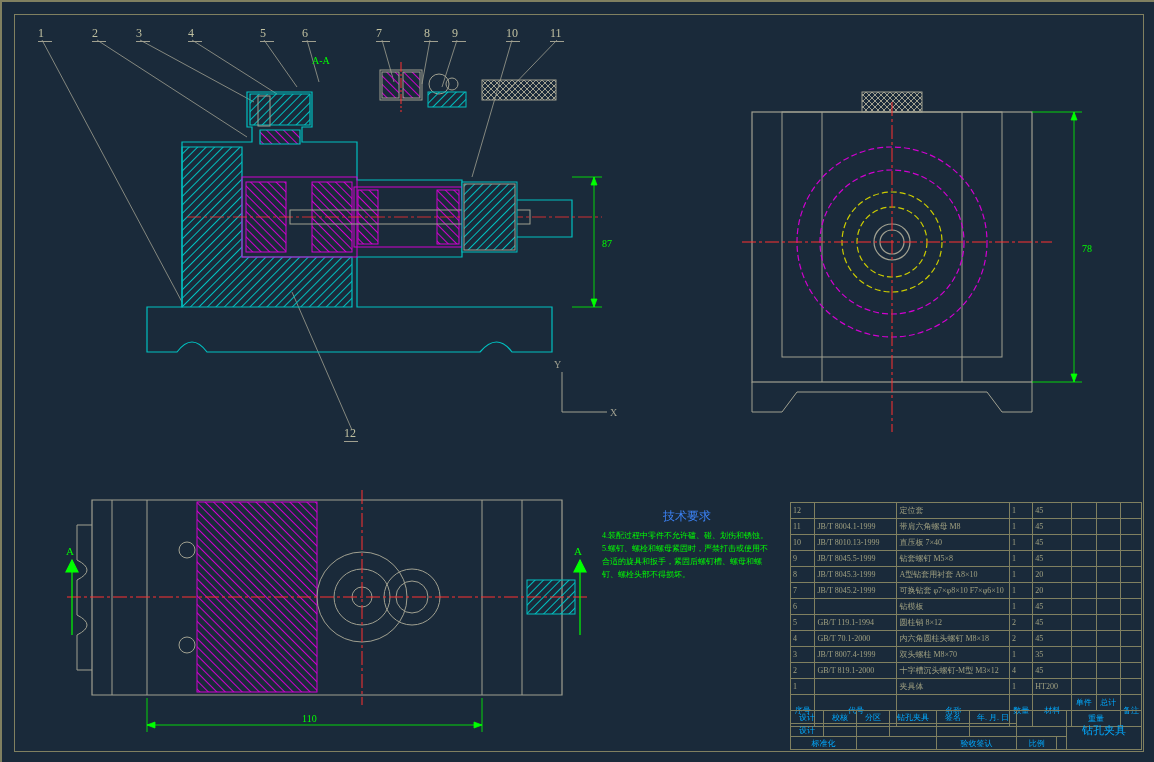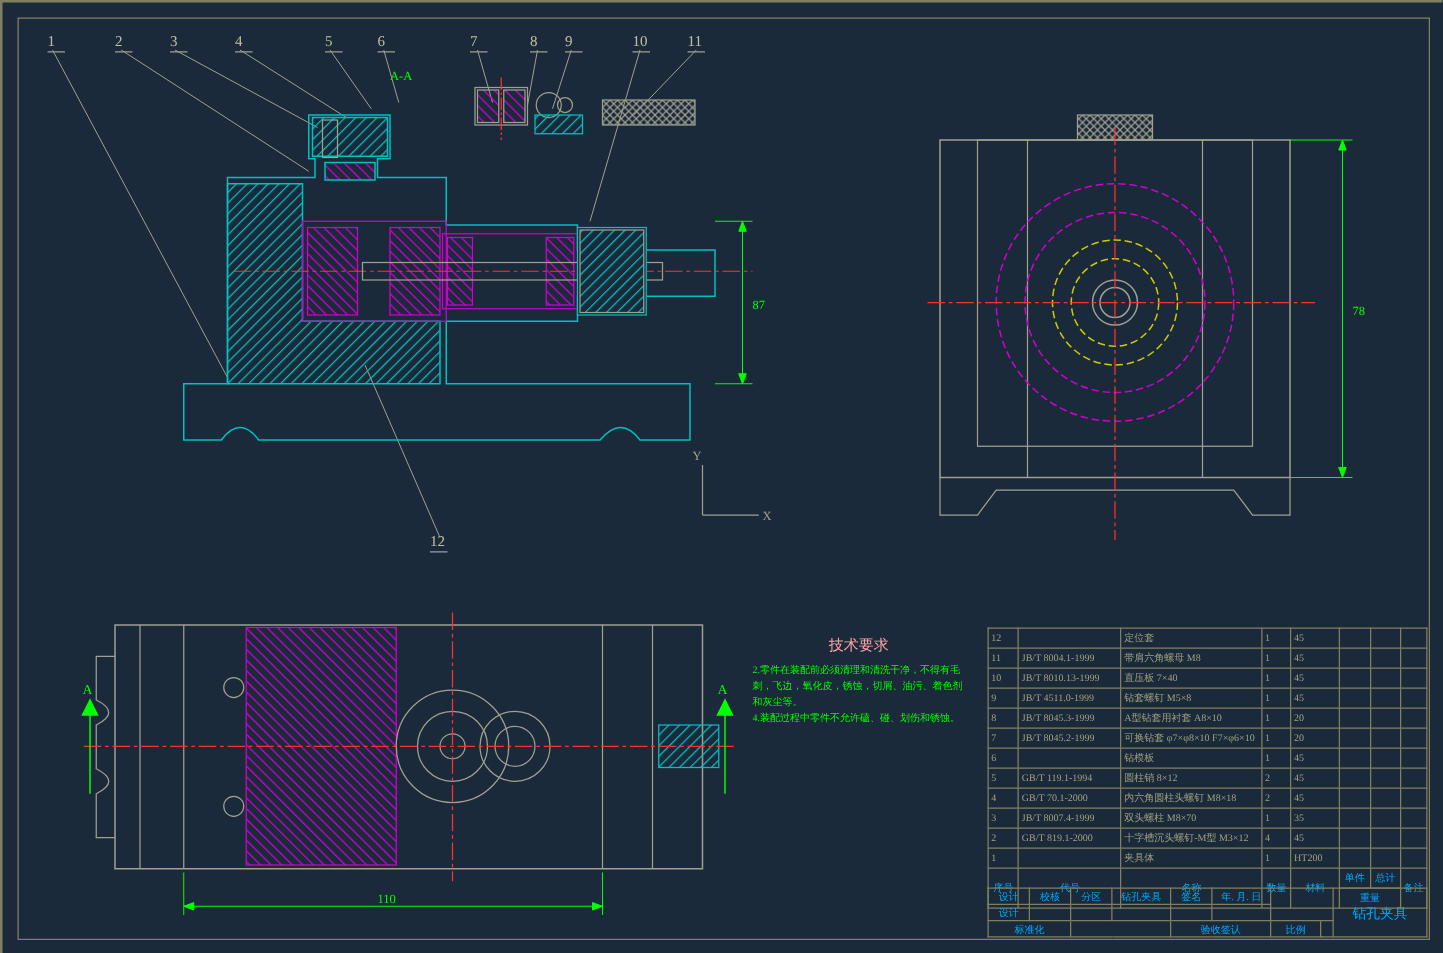--- a/index.html
+++ b/index.html
@@ -38,7 +38,7 @@
     text-align: center;
     font-size: 12px;
     margin-bottom: 4px;
-    color: #fca5a5;
+    color: #3b82f6;
   }
   .bom-table {
     position: absolute;

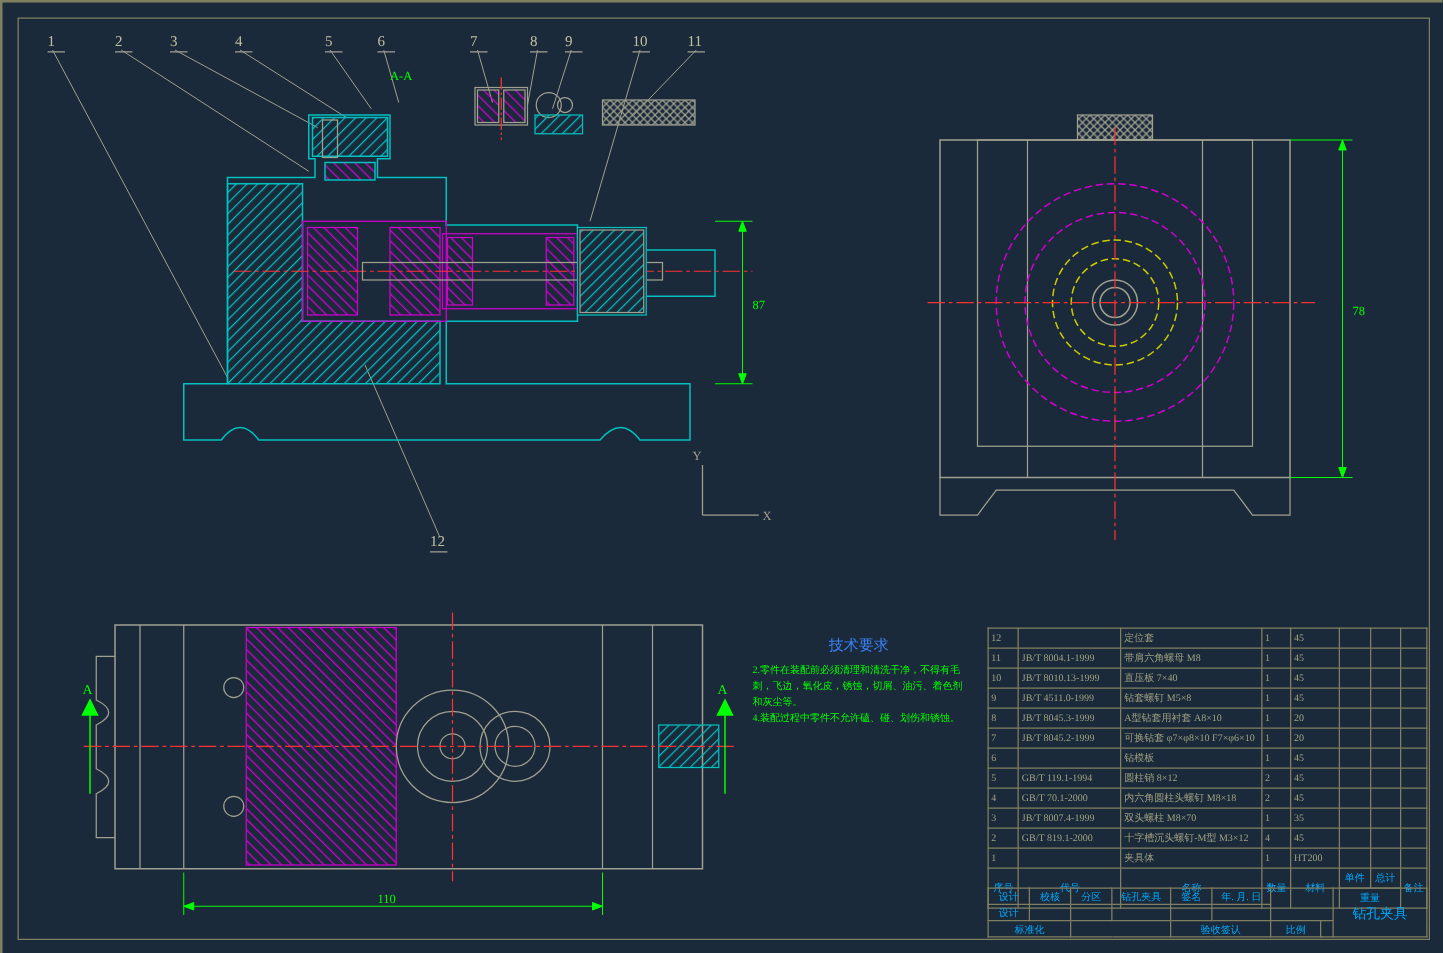--- a/index.html
+++ b/index.html
@@ -262,7 +262,6 @@
 
 <div class="tech-req">
   <div class="tech-title">技术要求</div>
-  <div>2.零件在装配前必须清理和清洗干净，不得有毛刺，飞边，氧化皮，锈蚀，切屑、油污、着色剂和灰尘等。</div>
   <div>4.装配过程中零件不允许磕、碰、划伤和锈蚀。</div>
 </div>
 

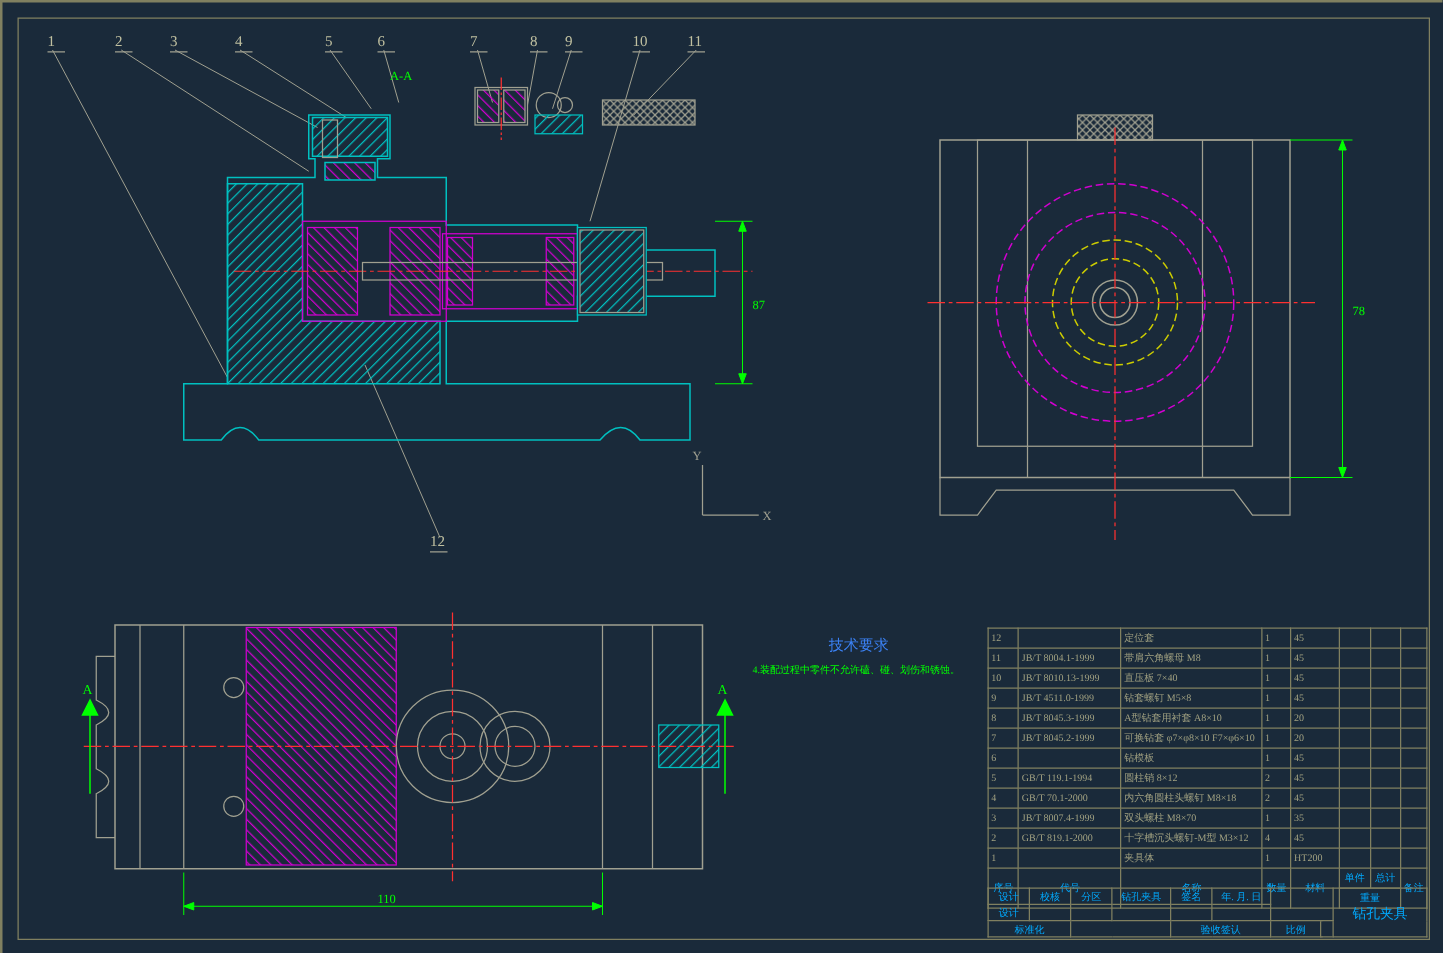--- a/index.html
+++ b/index.html
@@ -263,6 +263,7 @@
 <div class="tech-req">
   <div class="tech-title">技术要求</div>
   <div>4.装配过程中零件不允许磕、碰、划伤和锈蚀。</div>
+  <div>5.螺钉、螺栓和螺母紧固时，严禁打击或使用不合适的旋具和扳手，紧固后螺钉槽、螺母和螺钉、螺栓头部不得损坏。</div>
 </div>
 
 <table class="bom-table">

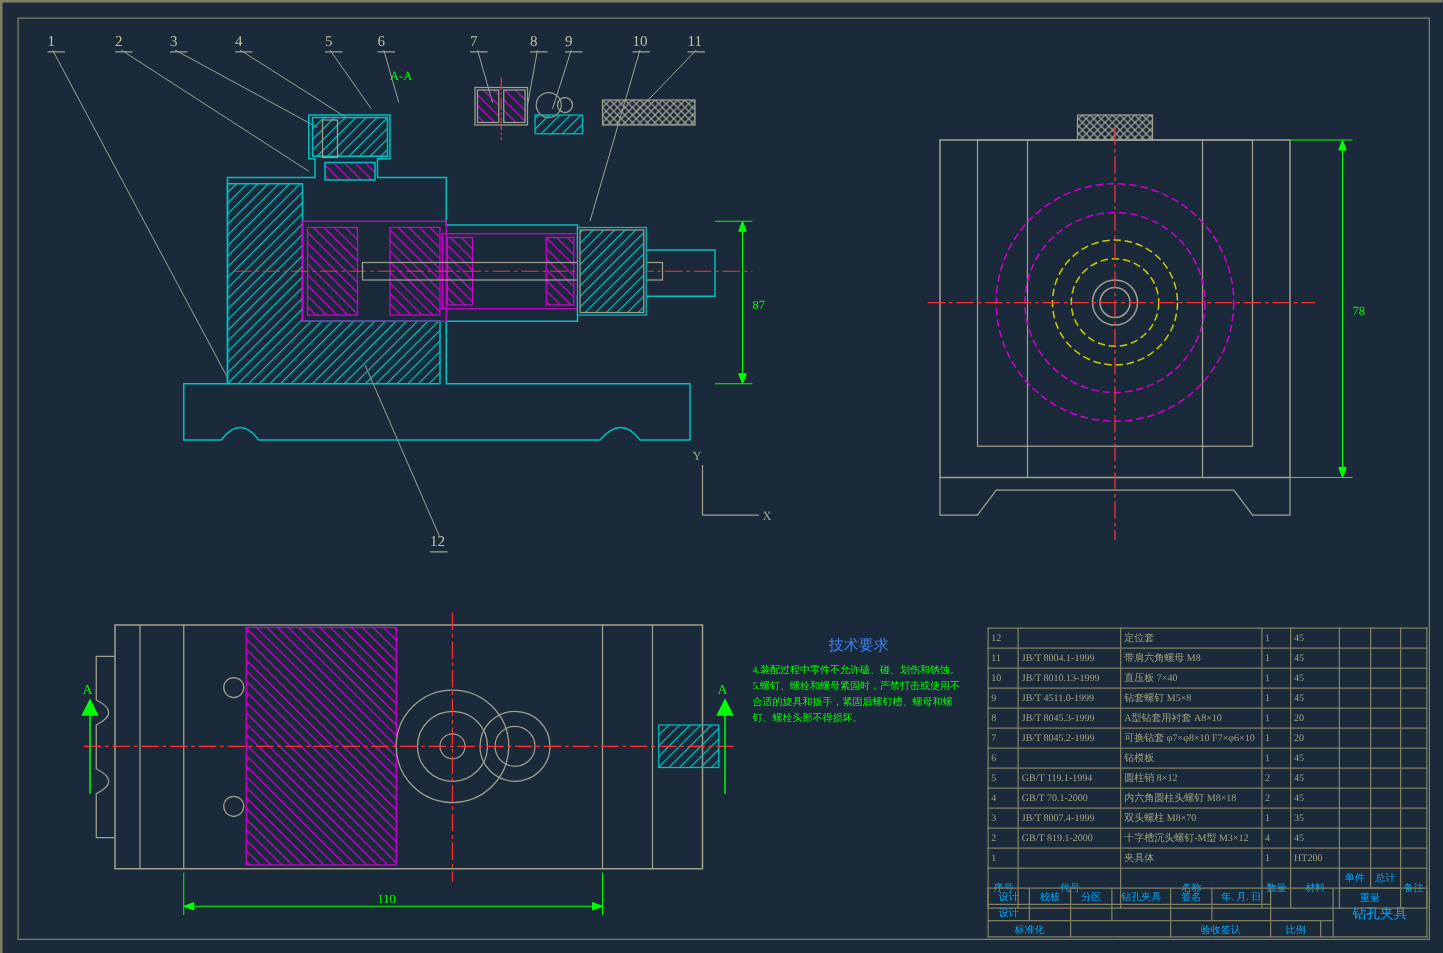--- a/index.html
+++ b/index.html
@@ -300,7 +300,7 @@
         </tr>
         <tr>
           <td>9</td>
-          <td>JB/T 4511.0-1999</td>
+          <td>JB/T 8045.5-1999</td>
           <td>钻套螺钉 M5×8</td>
           <td>1</td>
           <td>45</td>

